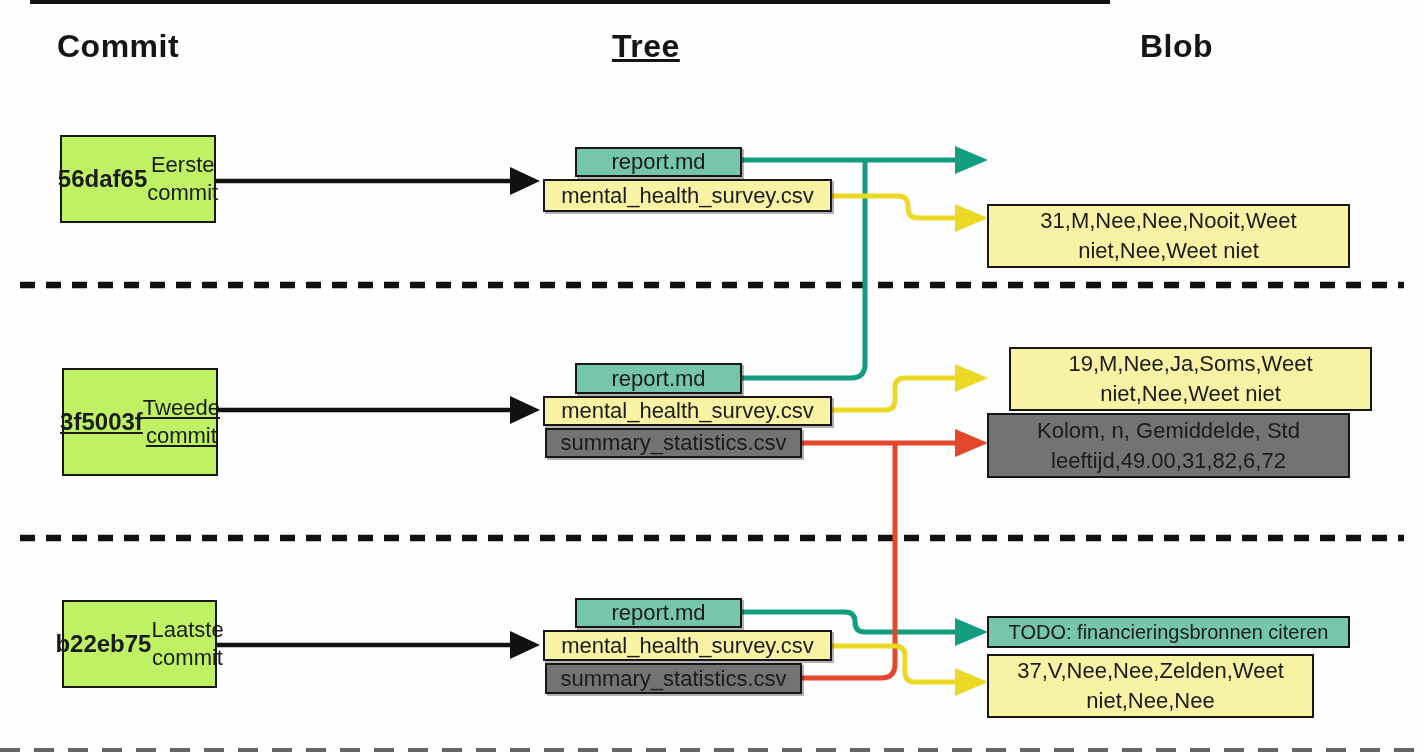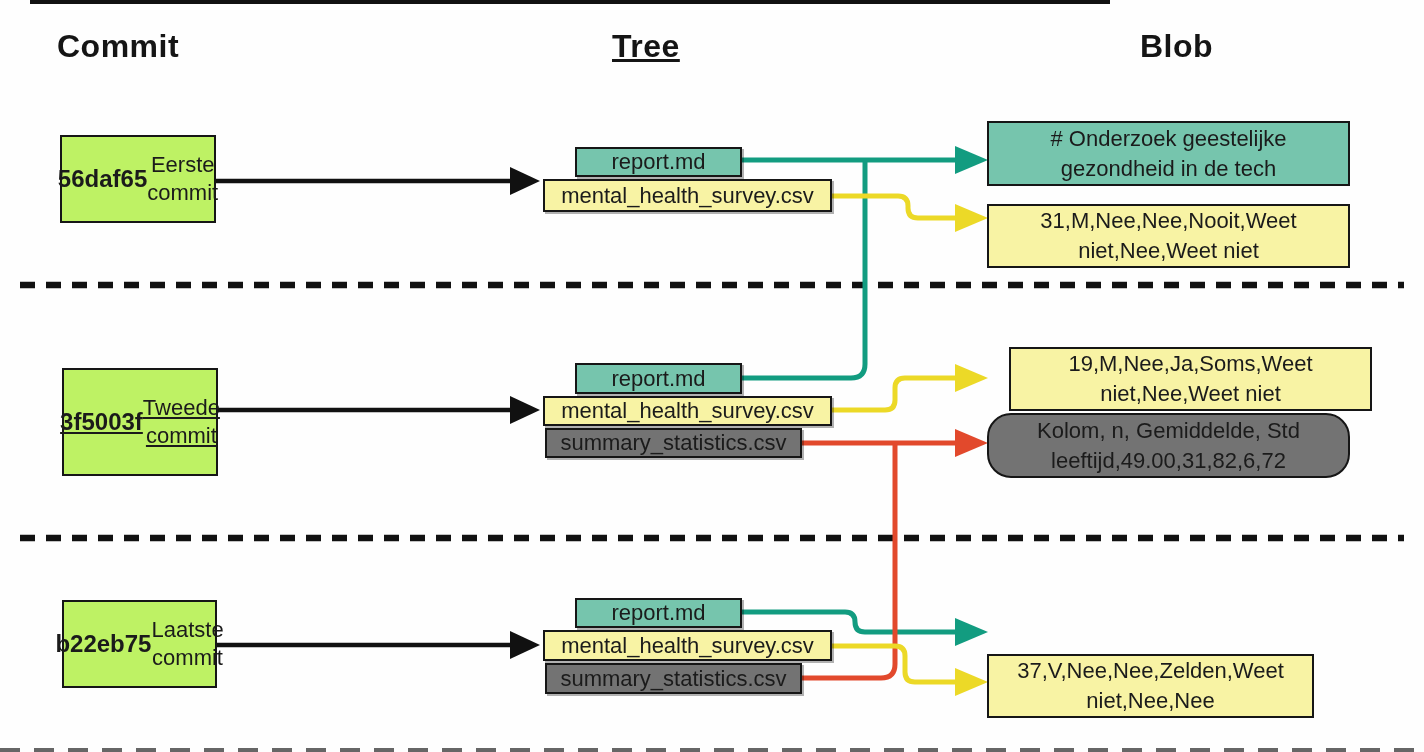--- a/index.html
+++ b/index.html
@@ -98,7 +98,6 @@
   <div class="tree-box teal" style="left:575px;top:147px;width:167px;height:30px;">report.md</div>
   <div class="tree-box yellow" style="left:543px;top:179px;width:289px;height:33px;">mental_health_survey.csv</div>
 
-  <div class="blob-box teal" style="left:987px;top:121px;width:363px;height:65px;"># Onderzoek geestelijke gezondheid in de tech</div>
   <div class="blob-box yellow" style="left:987px;top:188px;width:363px;height:64px;margin-top:16px;">31,M,Nee,Nee,Nooit,Weet niet,Nee,Weet niet</div>
 
   <div class="commit-box" style="left:62px;top:368px;width:156px;height:108px;text-decoration:underline;">

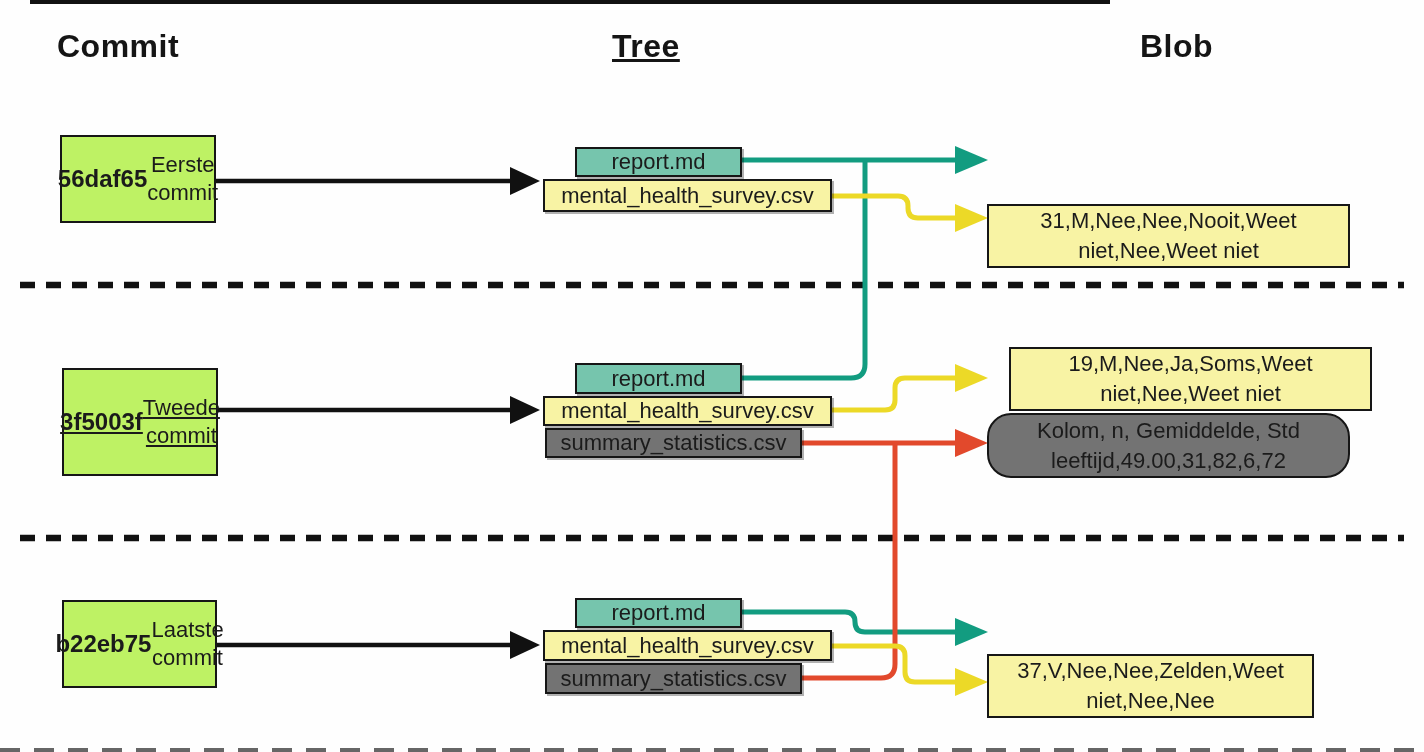--- a/index.html
+++ b/index.html
@@ -111,7 +111,7 @@
   <div class="tree-box red" style="left:545px;top:428px;width:257px;height:30px;">summary_statistics.csv</div>
 
   <div class="blob-box yellow" style="left:1009px;top:347px;width:363px;height:64px;">19,M,Nee,Ja,Soms,Weet niet,Nee,Weet niet</div>
-  <div class="blob-box red" style="left:987px;top:413px;width:363px;height:65px;border-radius:24px;">Kolom, n, Gemiddelde, Std leeftijd,49.00,31,82,6,72</div>
+  <div class="blob-box red" style="left:987px;top:413px;width:363px;height:65px;">Kolom, n, Gemiddelde, Std leeftijd,49.00,31,82,6,72</div>
 
   <div class="commit-box" style="left:62px;top:600px;width:155px;height:88px;">
     <div class="commit-hash">b22eb75</div>

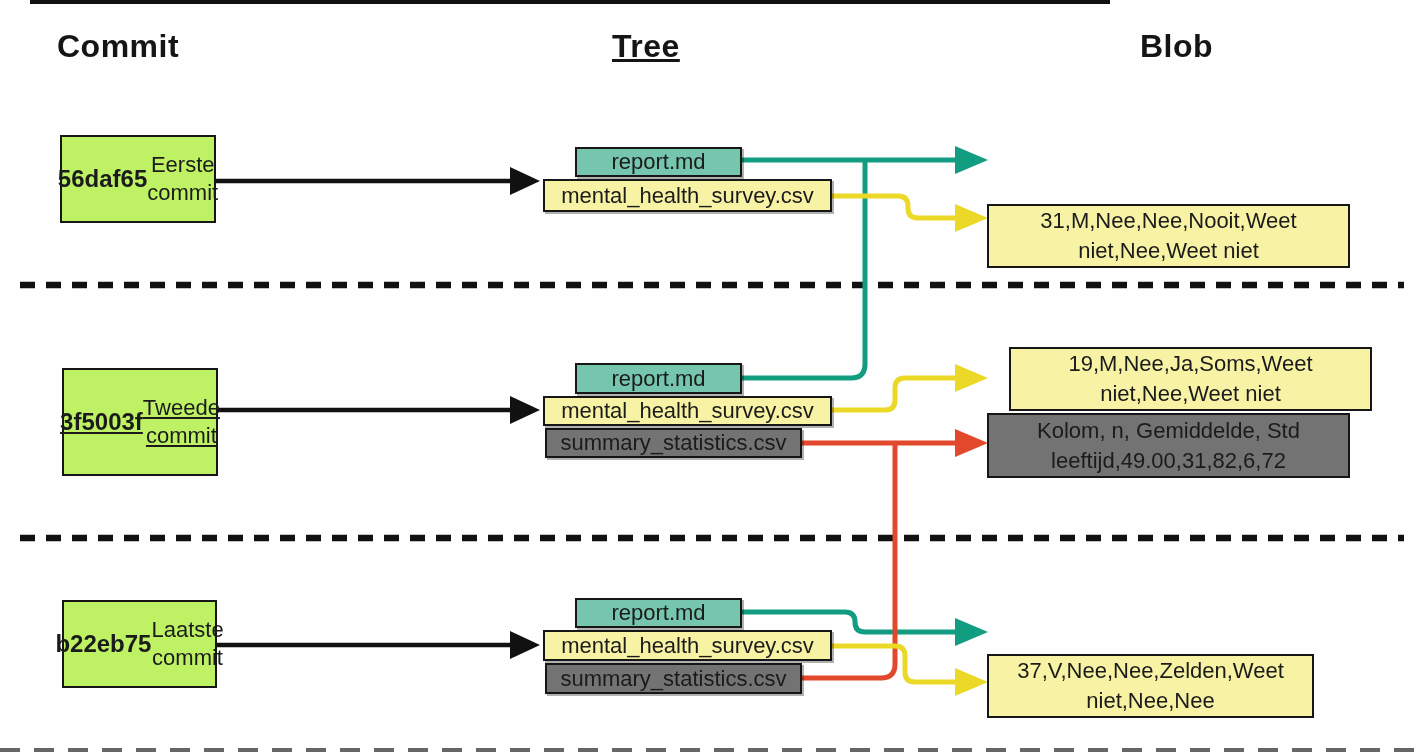--- a/index.html
+++ b/index.html
@@ -122,6 +122,7 @@
   <div class="tree-box yellow" style="left:543px;top:630px;width:289px;height:31px;">mental_health_survey.csv</div>
   <div class="tree-box red" style="left:545px;top:663px;width:257px;height:31px;">summary_statistics.csv</div>
 
+  <div class="blob-box teal small" style="left:987px;top:616px;width:363px;height:32px;">TODO: financieringsbronnen citeren</div>
   <div class="blob-box yellow" style="left:987px;top:654px;width:327px;height:64px;">37,V,Nee,Nee,Zelden,Weet niet,Nee,Nee</div>
 
 </div>

